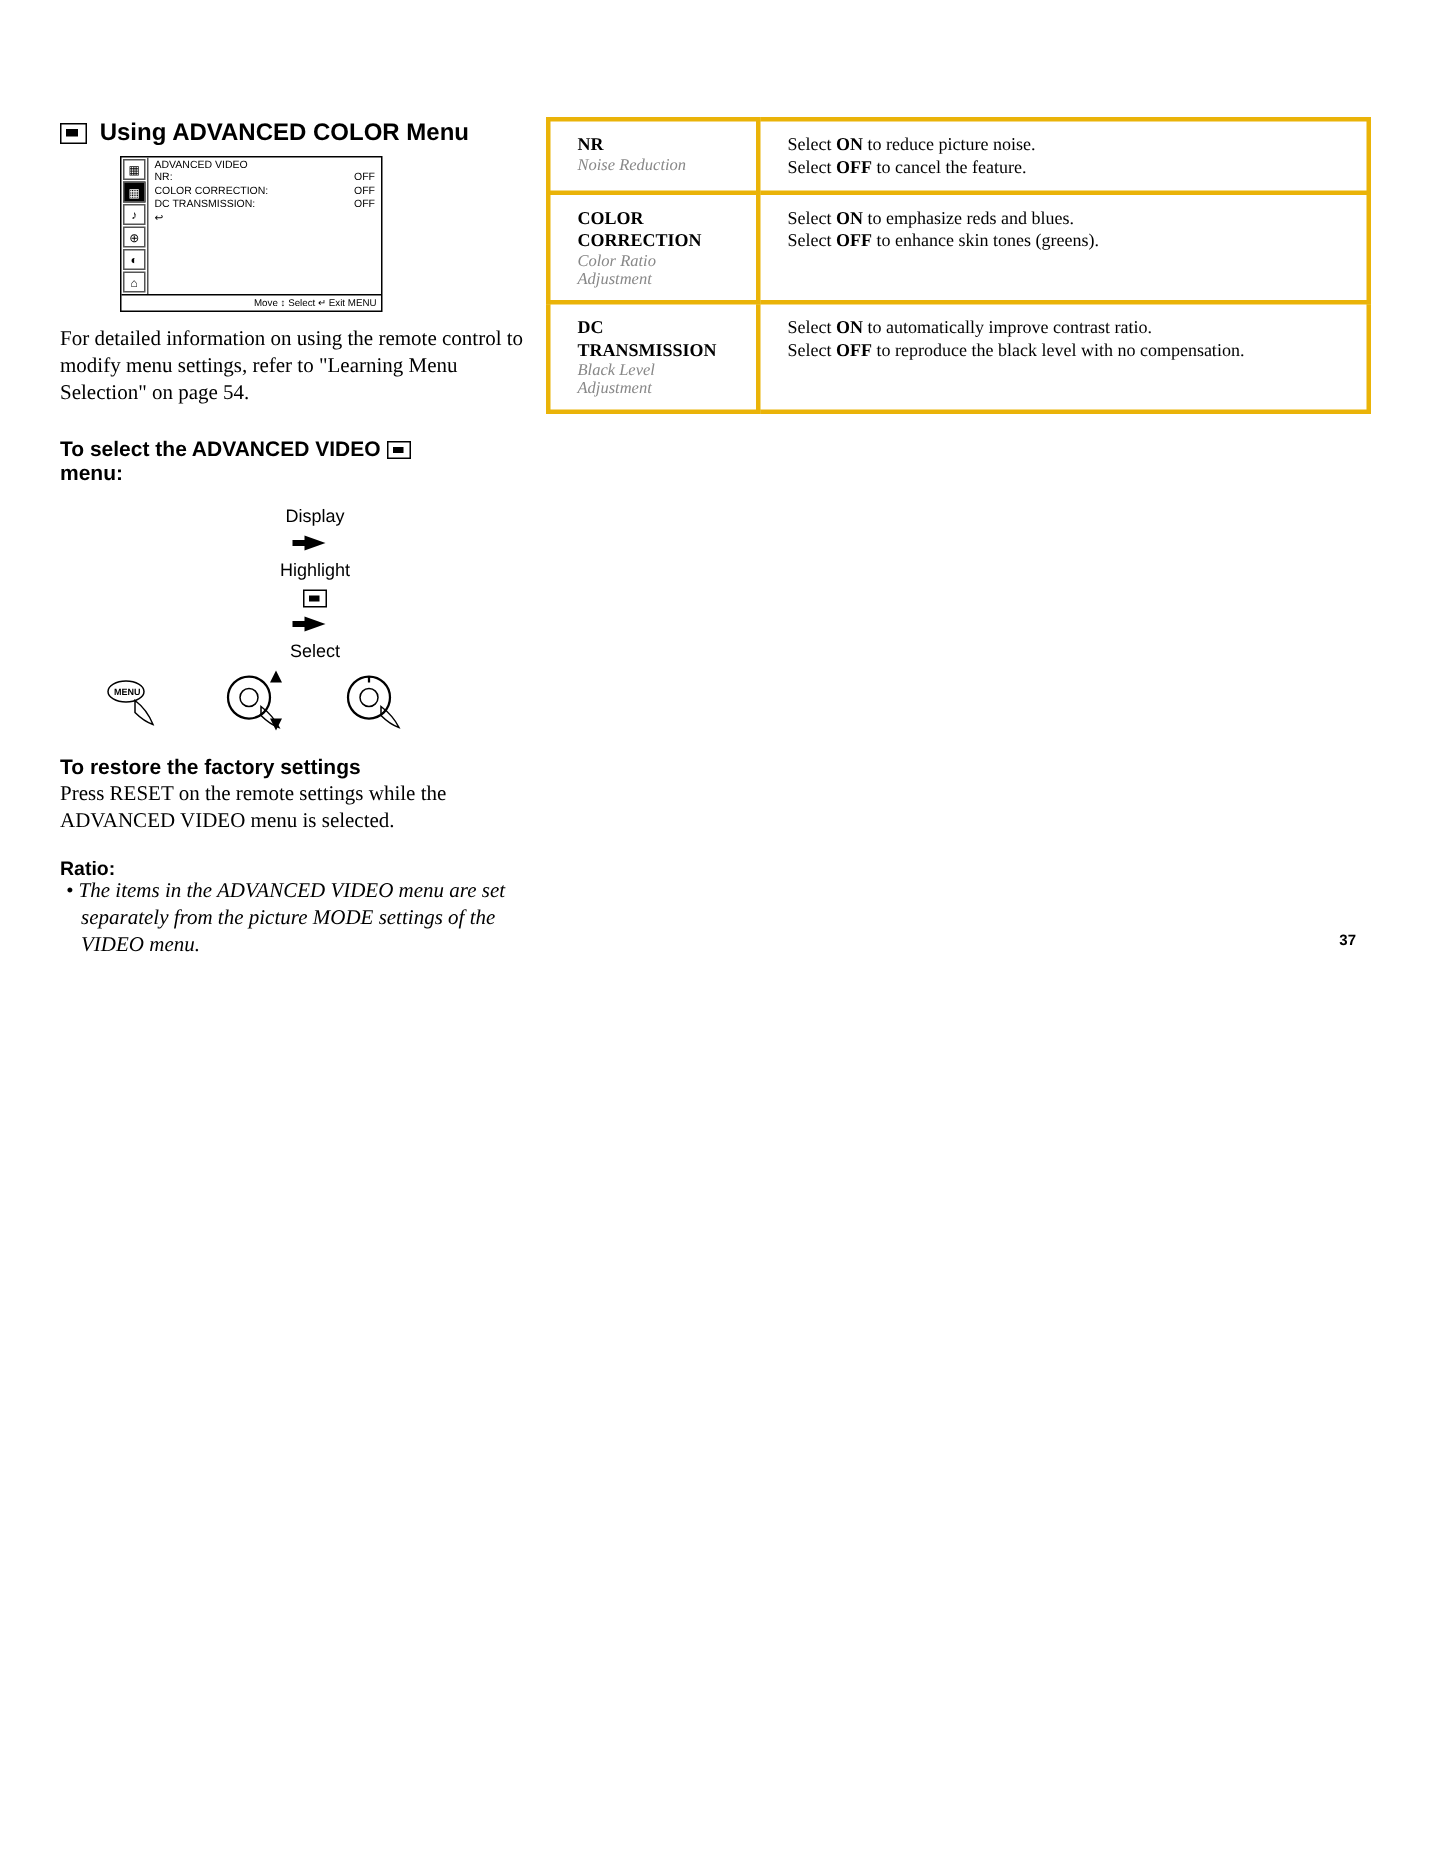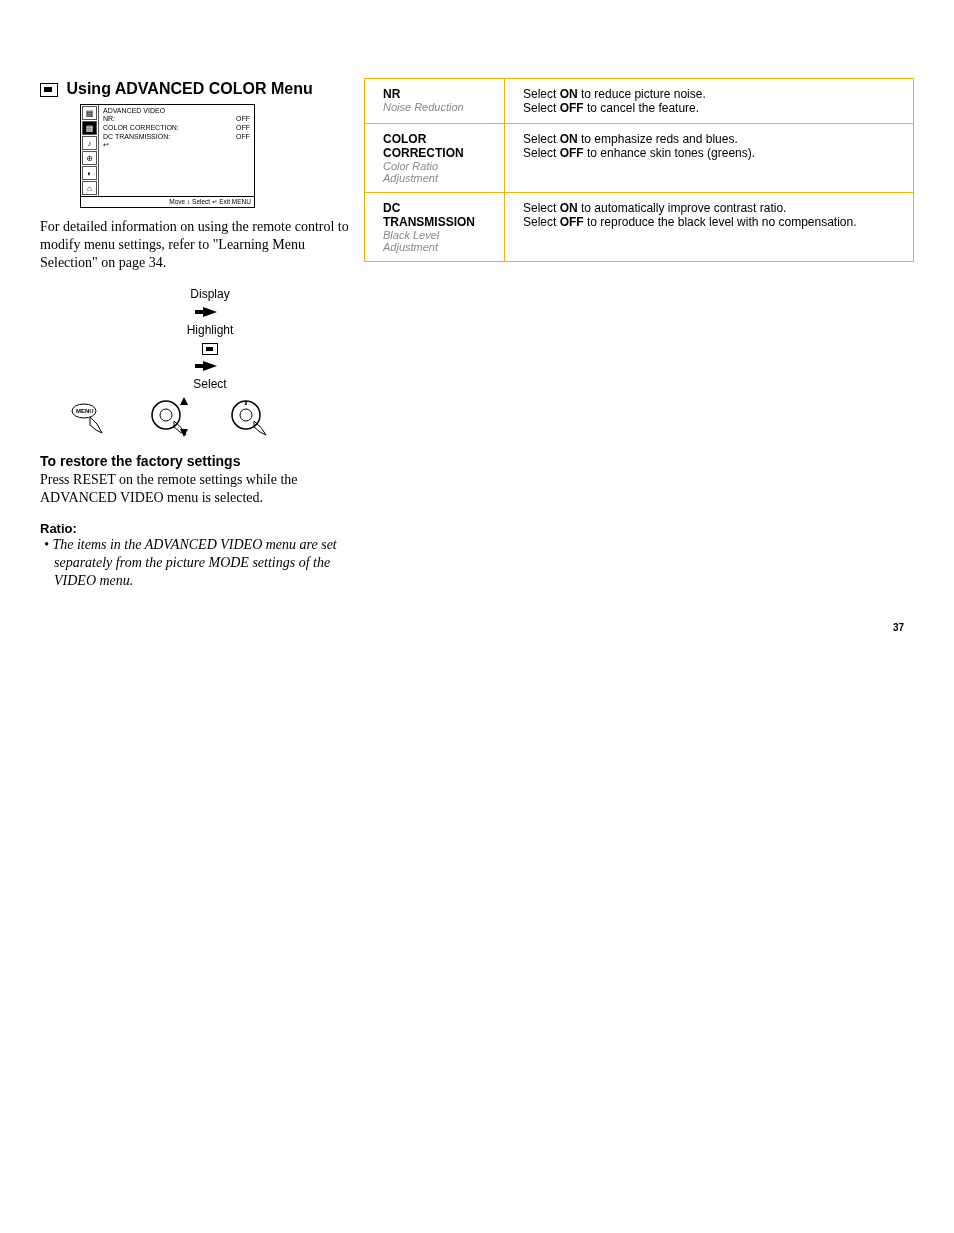--- a/index.html
+++ b/index.html
@@ -161,9 +161,10 @@
     font-size: 12px;
   }
   table.settings td {
-    border: 1px solid #eab308;
+    border: 3px solid #eab308;
     padding: 8px 18px;
     vertical-align: top;
+    font-family: Liberation Serif, serif;
   }
   table.settings td.label-cell {
     width: 140px;

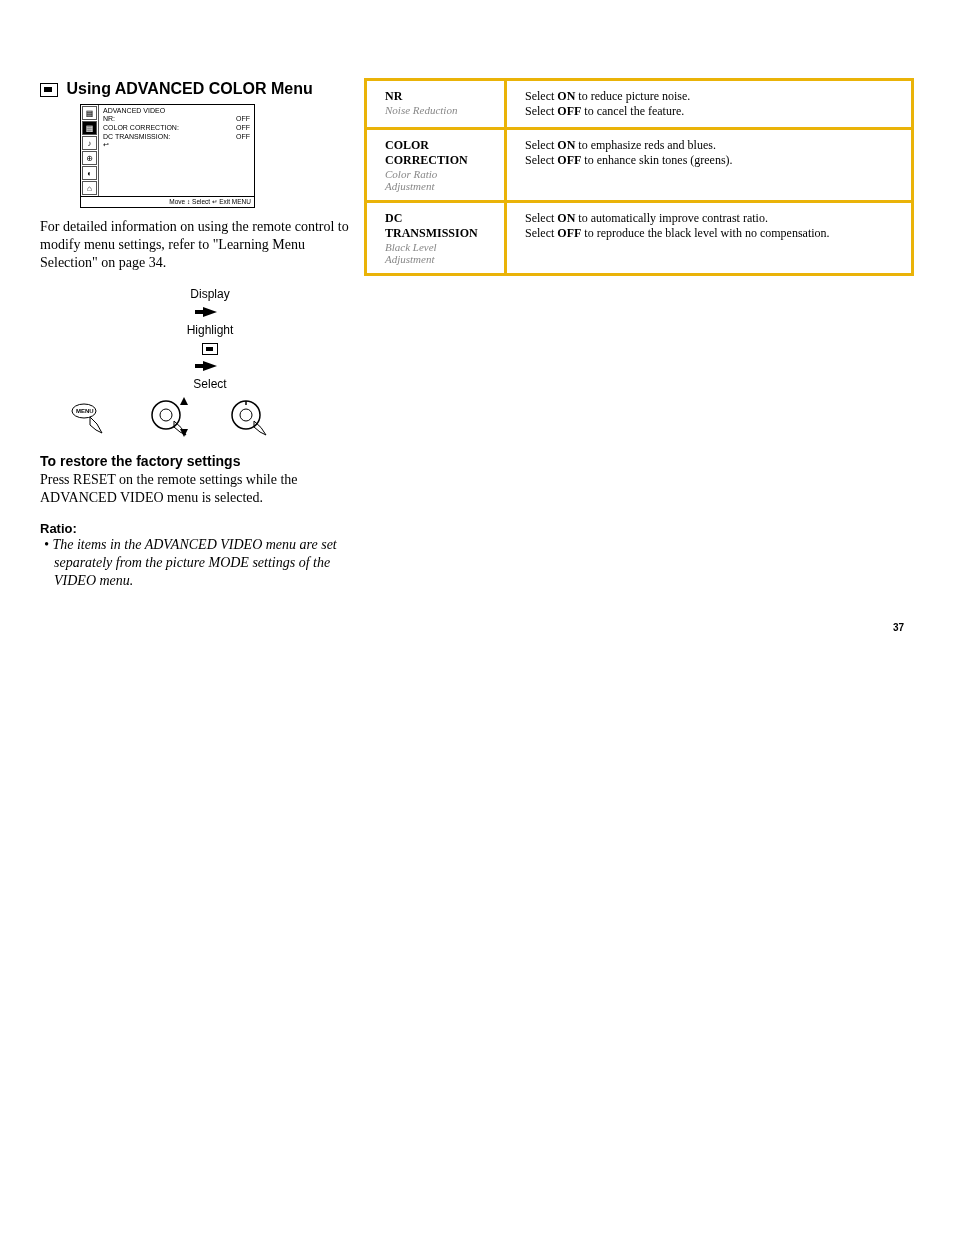--- a/index.html
+++ b/index.html
@@ -234,7 +234,7 @@
     <div class="osd-footer">Move ↕   Select ↵   Exit MENU</div>
   </div>
 
-  <p class="para">For detailed information on using the remote control to modify menu settings, refer to "Learning Menu Selection" on page 34.</p>
+  <p class="para">For detailed information on using the remote control to modify menu settings, refer to "Learning Menu Selection" on page 54.</p>
 
 
   <div class="flow-row">

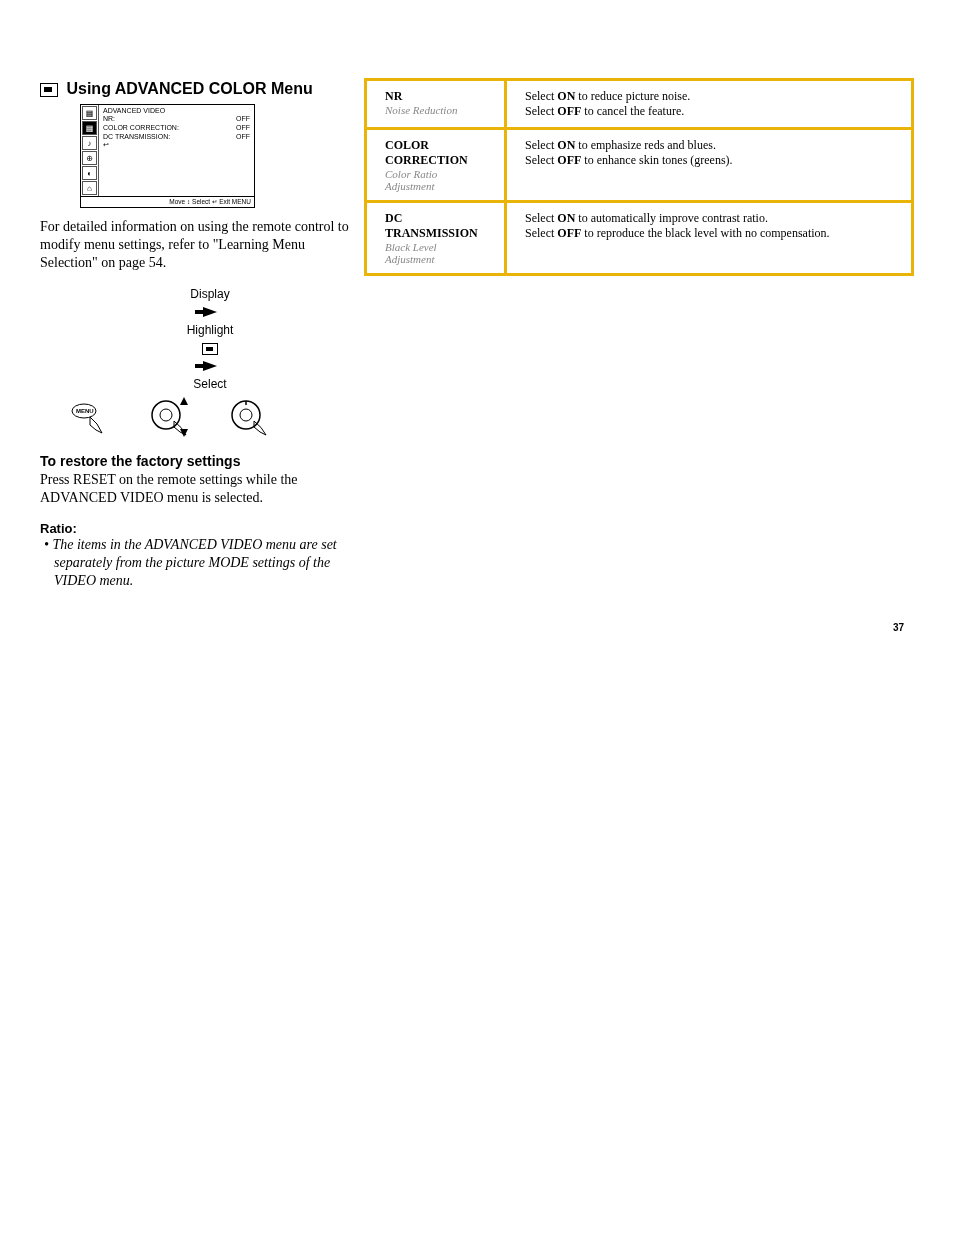--- a/index.html
+++ b/index.html
@@ -236,6 +236,11 @@
 
   <p class="para">For detailed information on using the remote control to modify menu settings, refer to "Learning Menu Selection" on page 54.</p>
 
+  <div class="subhead">
+    <span>To select the ADVANCED VIDEO</span>
+    <span class="icon-box-sm"></span><br>
+    <span>menu:</span>
+  </div>
 
   <div class="flow-row">
     <span>Display</span>

